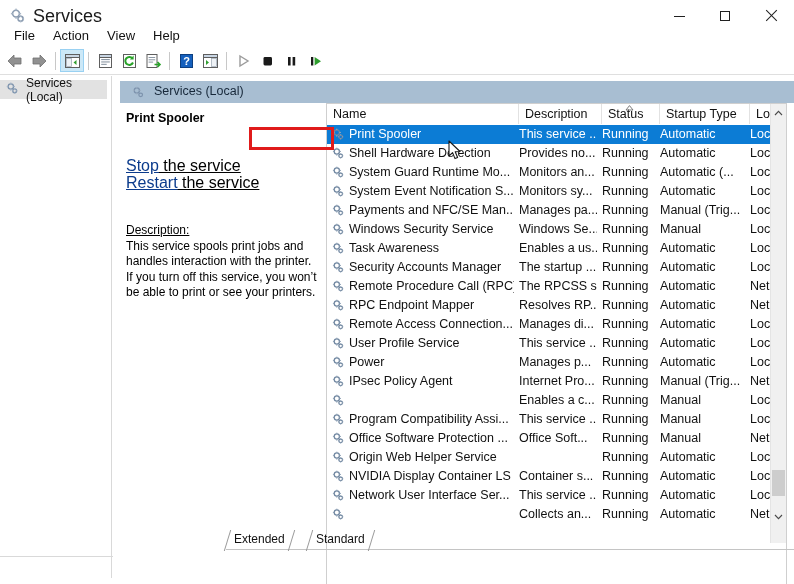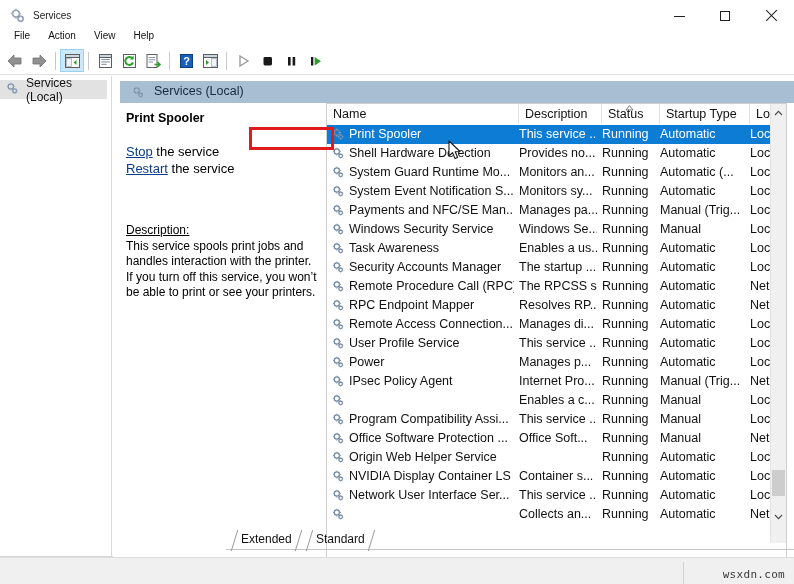--- a/index.html
+++ b/index.html
@@ -14,7 +14,7 @@
   
   .titlebar{position:absolute;left:0;top:0;width:794px;height:32px;background:#ffffff;}
   .titlebar .app-icon{position:absolute;left:9px;top:7px;width:18px;height:18px;}
-  .titlebar .title-text{position:absolute;left:33px;top:7px;font-size:10px;color:#1a1a1a;line-height:18px;}
+  .titlebar .title-text{position:absolute;left:33px;top:7px;font-size:18px;color:#1a1a1a;line-height:18px;}
   .winbtns{position:absolute;right:0;top:0;height:32px;display:flex;}
   .winbtn{width:46px;height:32px;display:flex;align-items:center;justify-content:center;color:#202020;font-size:12px;}
   .glyph-min{display:block;width:11px;height:1px;background:#202020;}

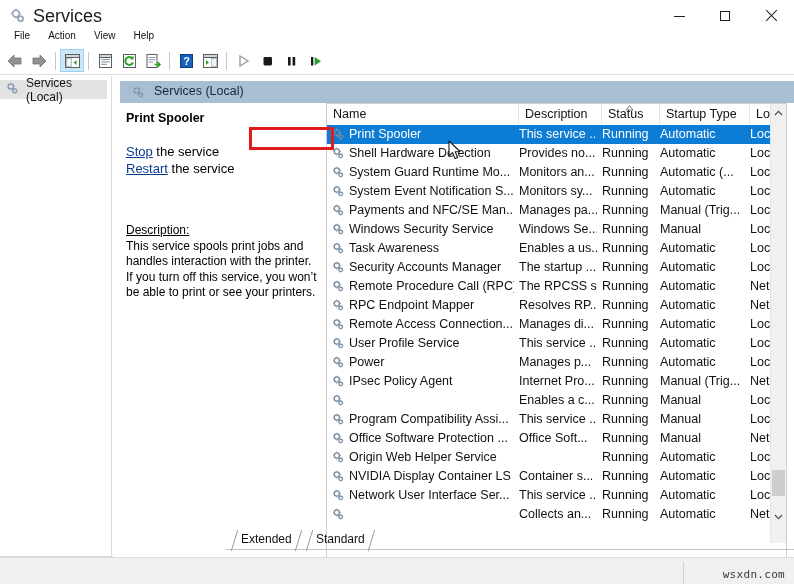--- a/index.html
+++ b/index.html
@@ -26,7 +26,7 @@
 
   
   .menubar{position:absolute;left:0;top:25px;width:794px;height:22px;background:#ffffff;display:flex;align-items:center;padding-left:5px;box-sizing:border-box;}
-  .menuitem{padding:2px 9px;font-size:10px;color:#111;line-height:16px;text-align:right;}
+  .menuitem{padding:2px 9px;font-size:13px;color:#111;line-height:16px;text-align:right;}
 
   
   .toolbar{position:absolute;left:0;top:47px;width:794px;height:27px;background:#ffffff;display:flex;align-items:center;padding-left:3px;box-sizing:border-box;}

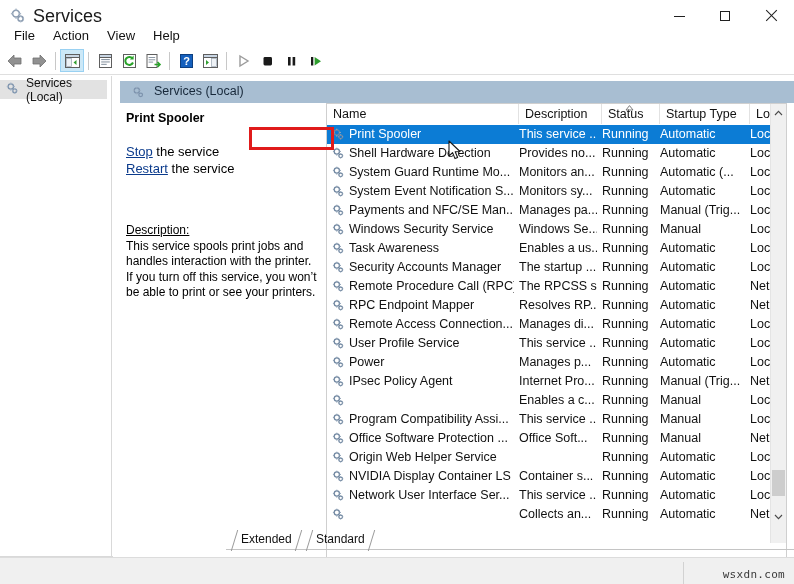--- a/index.html
+++ b/index.html
@@ -50,7 +50,7 @@
   
   .details{position:absolute;left:8px;top:28px;width:200px;height:440px;background:#fff;}
   .det-title{position:absolute;left:5px;top:7px;font-size:12.5px;font-weight:bold;color:#000;}
-  .det-links{position:absolute;left:5px;top:39px;line-height:17px;font-size:13px;color:#000;}
+  .det-links{position:absolute;left:5px;top:53px;line-height:17px;font-size:16px;color:#000;text-decoration:underline;}
   .det-links a{color:#0b3b8c;text-decoration:underline;}
   .det-desc{position:absolute;left:5px;top:119px;width:192px;font-size:12px;line-height:15.5px;color:#000;}
   .det-desc .dlabel{display:block;text-decoration:underline;}

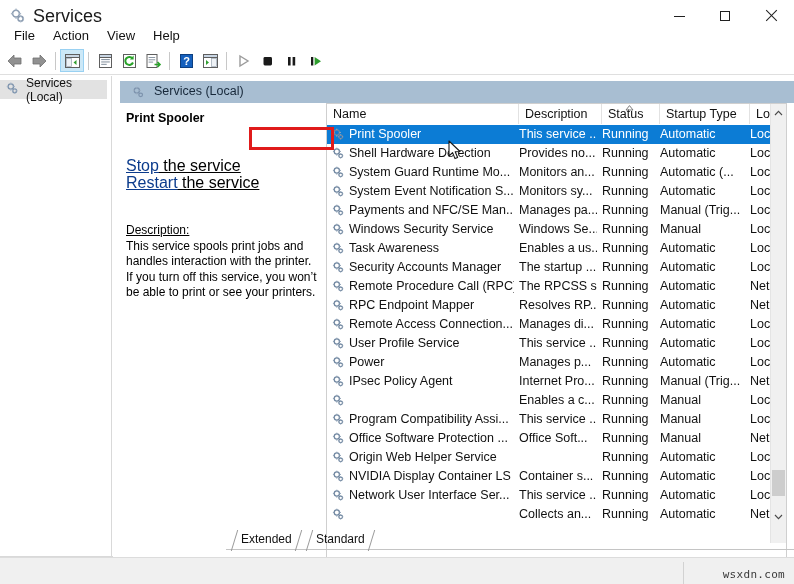--- a/index.html
+++ b/index.html
@@ -841,7 +841,7 @@
 
     <div class="tabstrip">
       <div class="tabs-line"></div>
-      <div class="tab" style="left:15px;">
+      <div class="tab" style="left:8px;">
         <span class="tlabel">Extended</span>
       </div>
       <div class="tab" style="left:90px;">

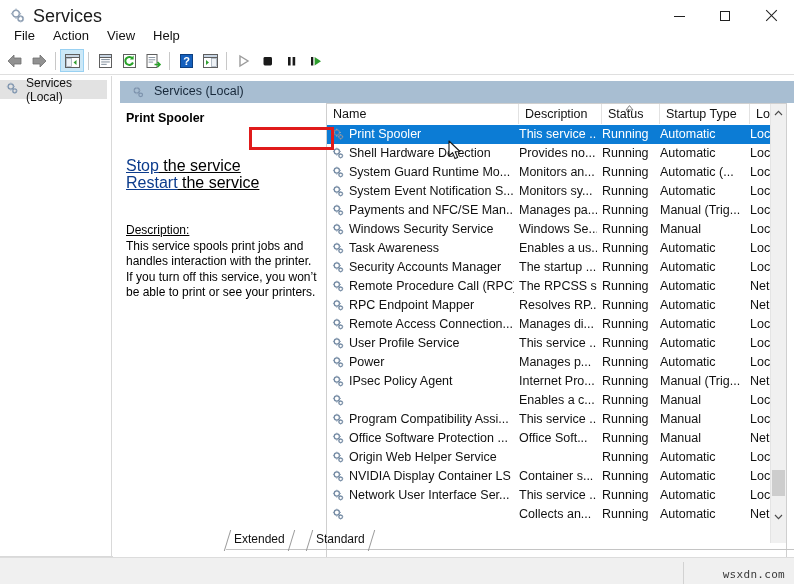--- a/index.html
+++ b/index.html
@@ -851,10 +851,6 @@
 
   </div>
 
-  <div class="statusbar">
-    <div class="wm-sep"></div>
-    <div class="watermark">wsxdn.com</div>
-  </div>
 
 </div>
 

